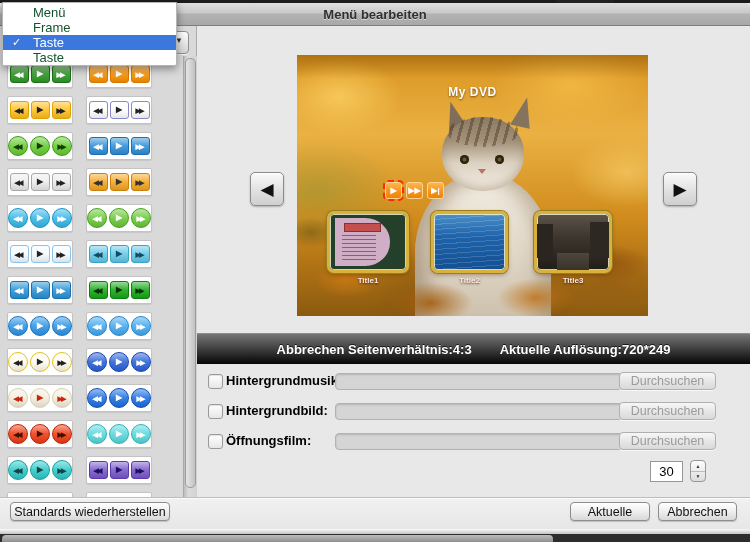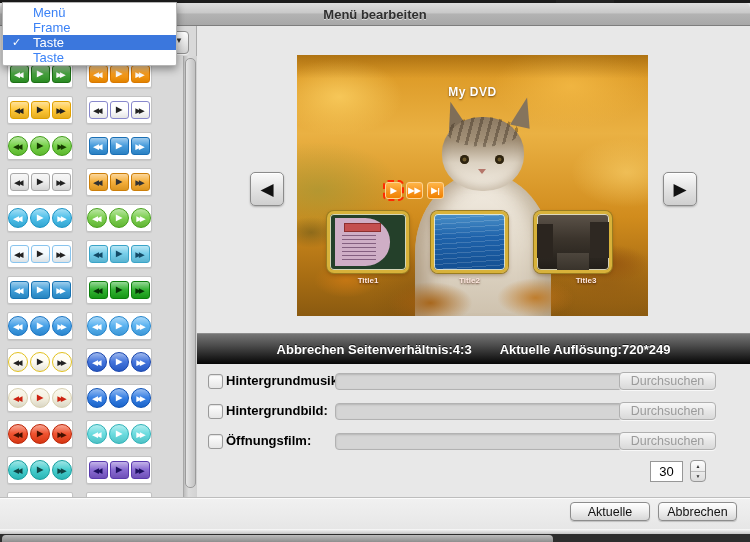--- a/index.html
+++ b/index.html
@@ -34,7 +34,7 @@
   
   #menu{position:absolute;left:2px;top:2px;width:175px;height:64px;background:#fff;border:1px solid #b5b5b5;
     box-shadow:0 3px 9px rgba(0,0,0,.4);z-index:40;padding-top:2px;box-sizing:border-box;border-radius:0 0 2px 2px;}
-  .menu-item{height:15px;line-height:15px;font-size:13px;color:#3b82f6;padding-left:30px;position:relative;}
+  .menu-item{height:15px;line-height:15px;font-size:13px;color:#14532d;padding-left:30px;position:relative;}
   .menu-item.sel{background:#3b77dd;color:#fff;}
   .menu-item .chk{position:absolute;left:9px;top:0;font-size:11px;}
   

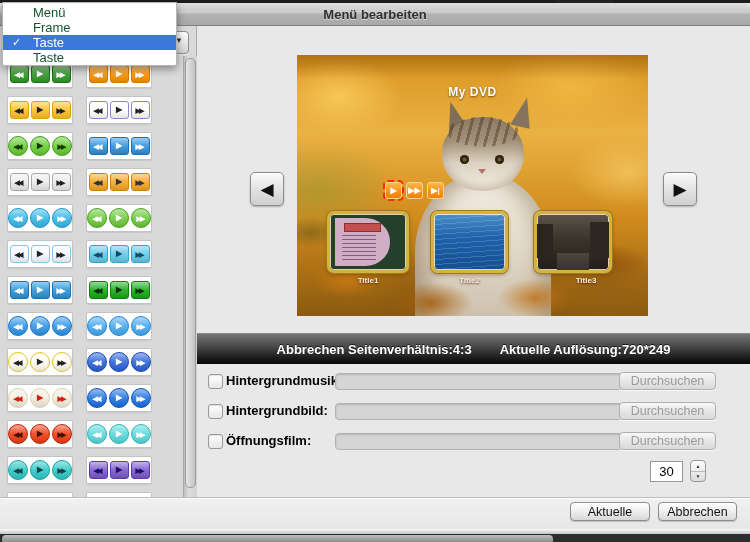--- a/index.html
+++ b/index.html
@@ -358,7 +358,7 @@
     </div>
     <div class="thumb-label" style="left:30px;width:82px;">Title1</div>
     <div class="thumb-label" style="left:134px;width:77px;">Title2</div>
-    <div class="thumb-label" style="left:250px;width:78px;">Title3</div>
+    <div class="thumb-label" style="left:237px;width:78px;">Title3</div>
   </div>
 
   <div class="nav-arrow" id="arrow-left">

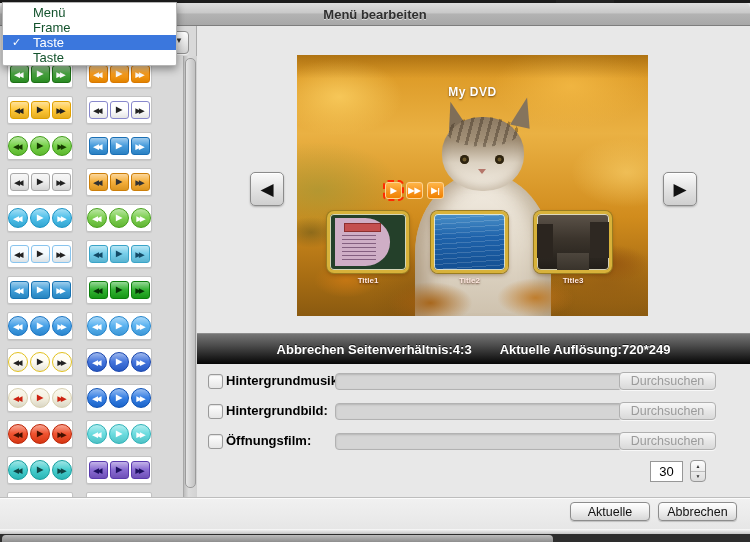--- a/index.html
+++ b/index.html
@@ -401,6 +401,7 @@
   </div>
 
   <div id="footer">
+    <div class="foot-btn" id="btn-restore">Standards wiederherstellen</div>
     <div class="foot-btn" id="btn-cancel">Aktuelle</div>
     <div class="foot-btn" id="btn-save">Abbrechen</div>
   </div>

